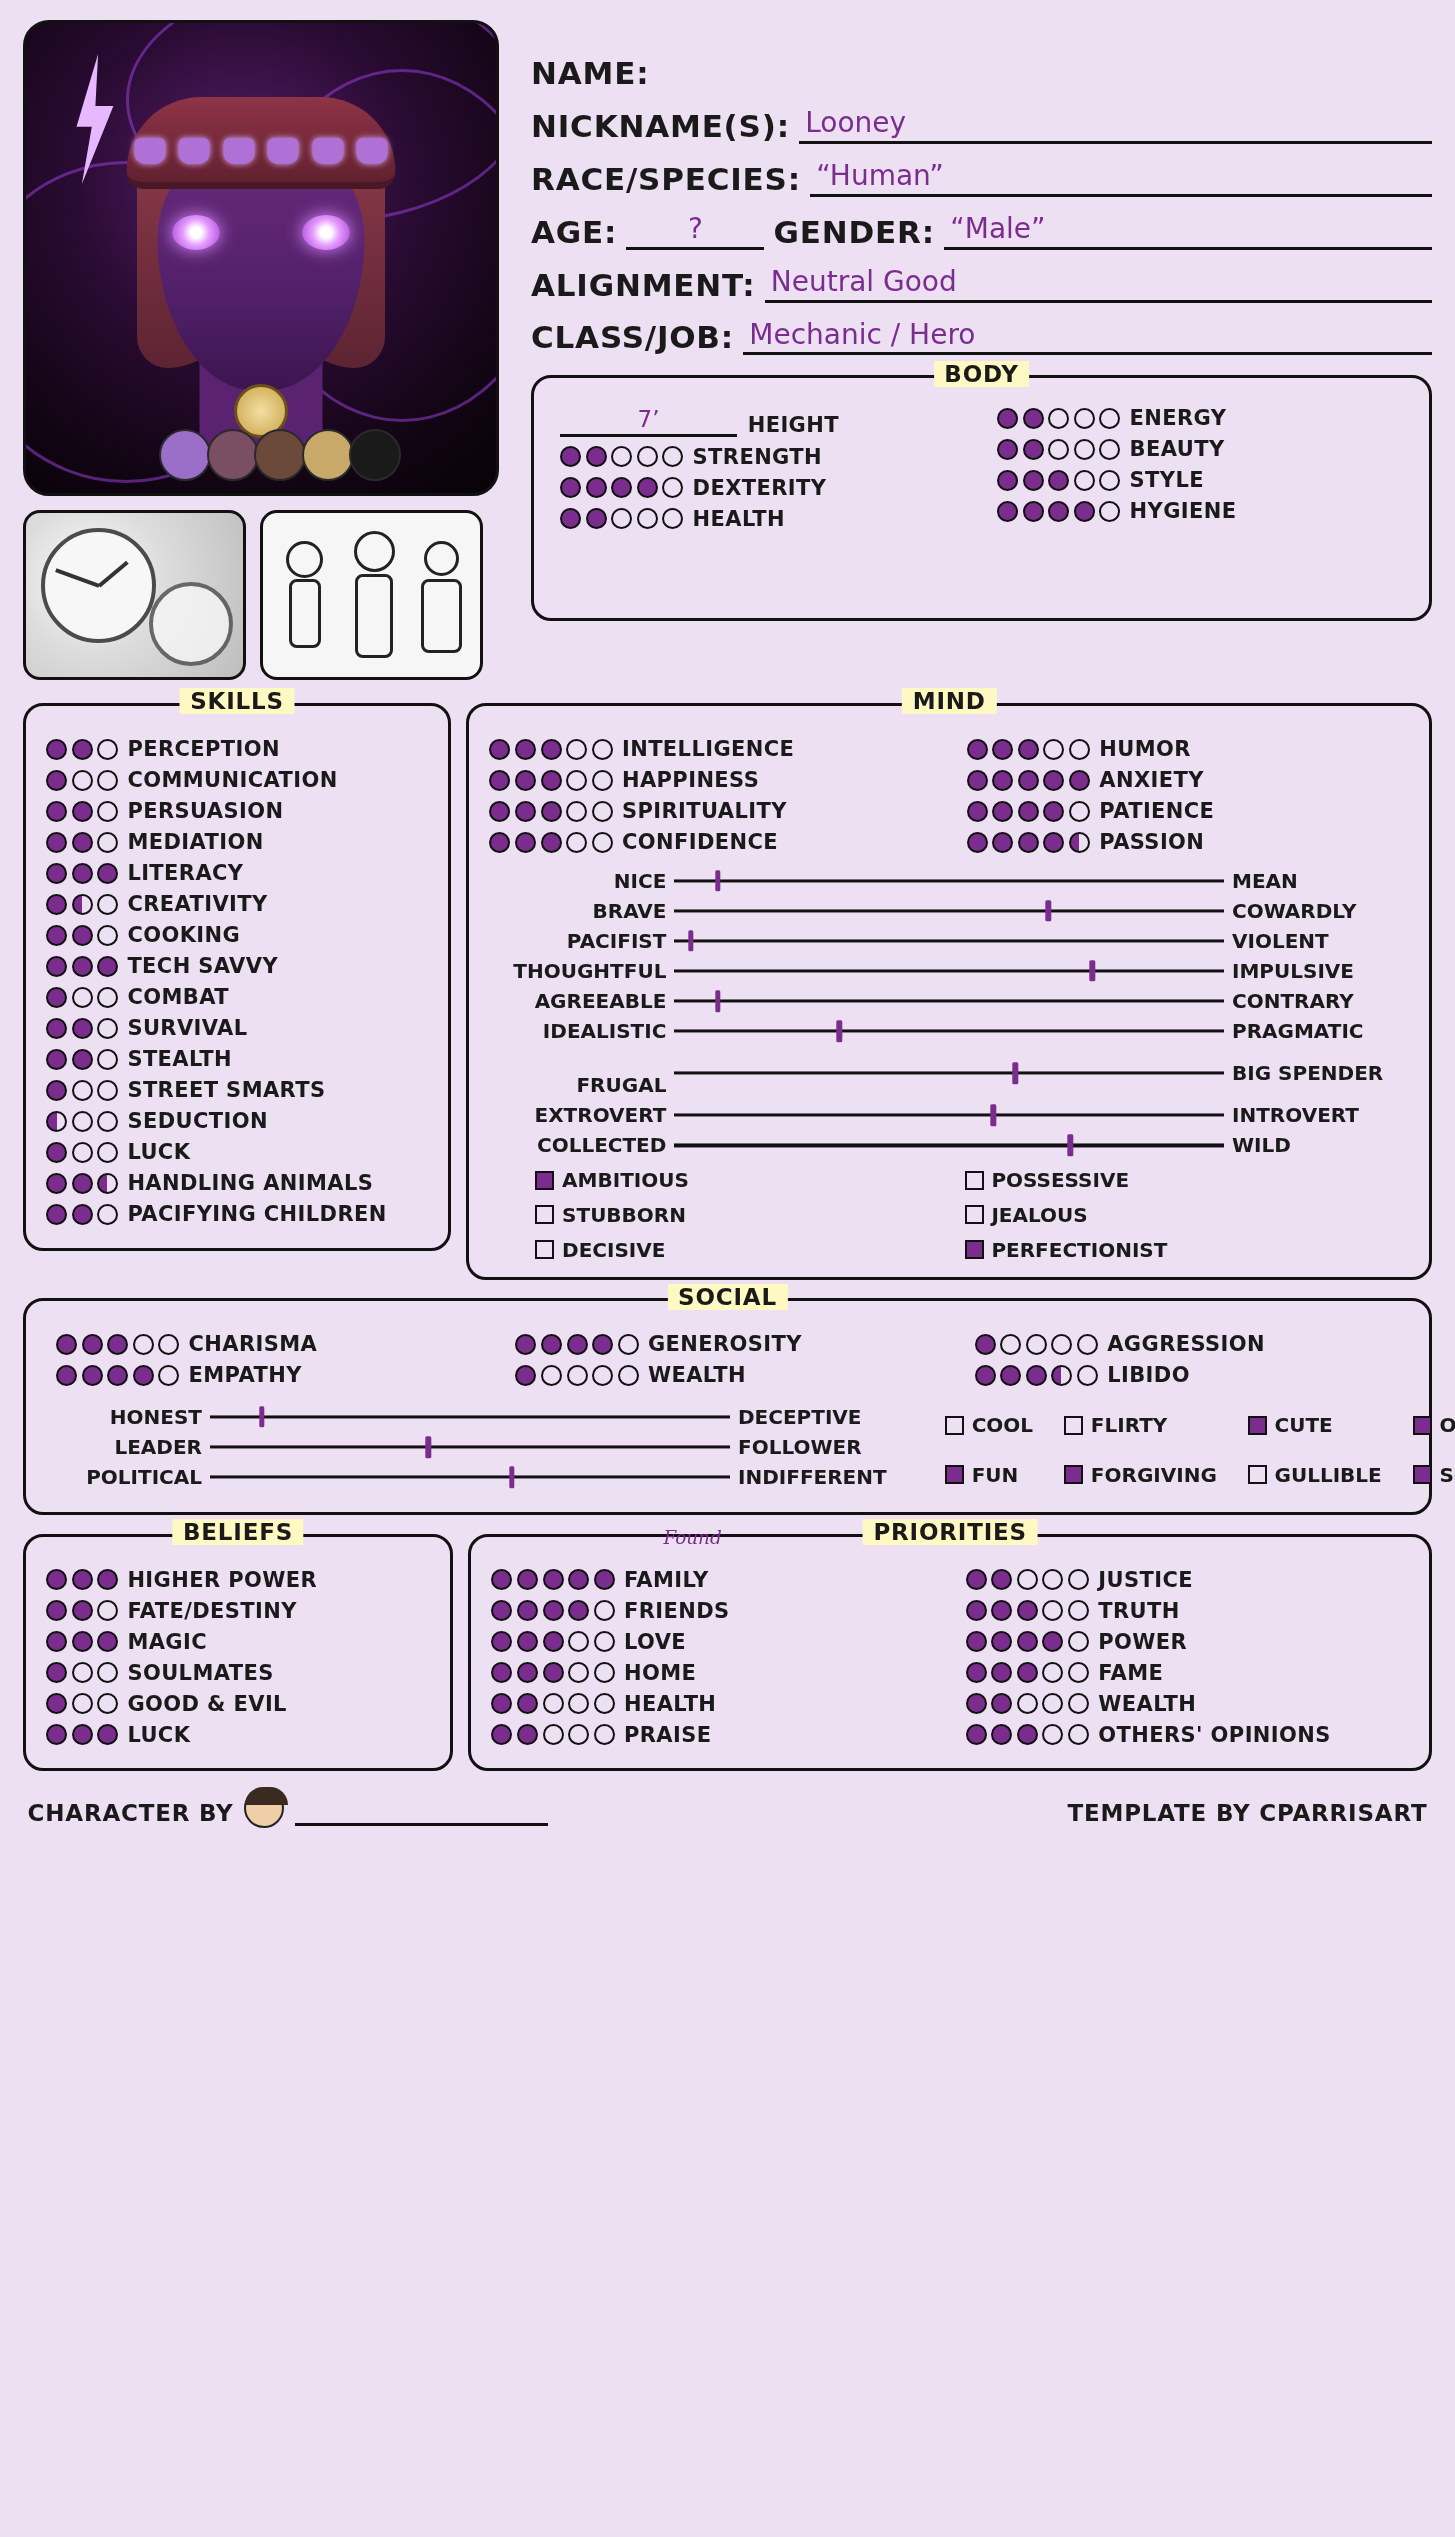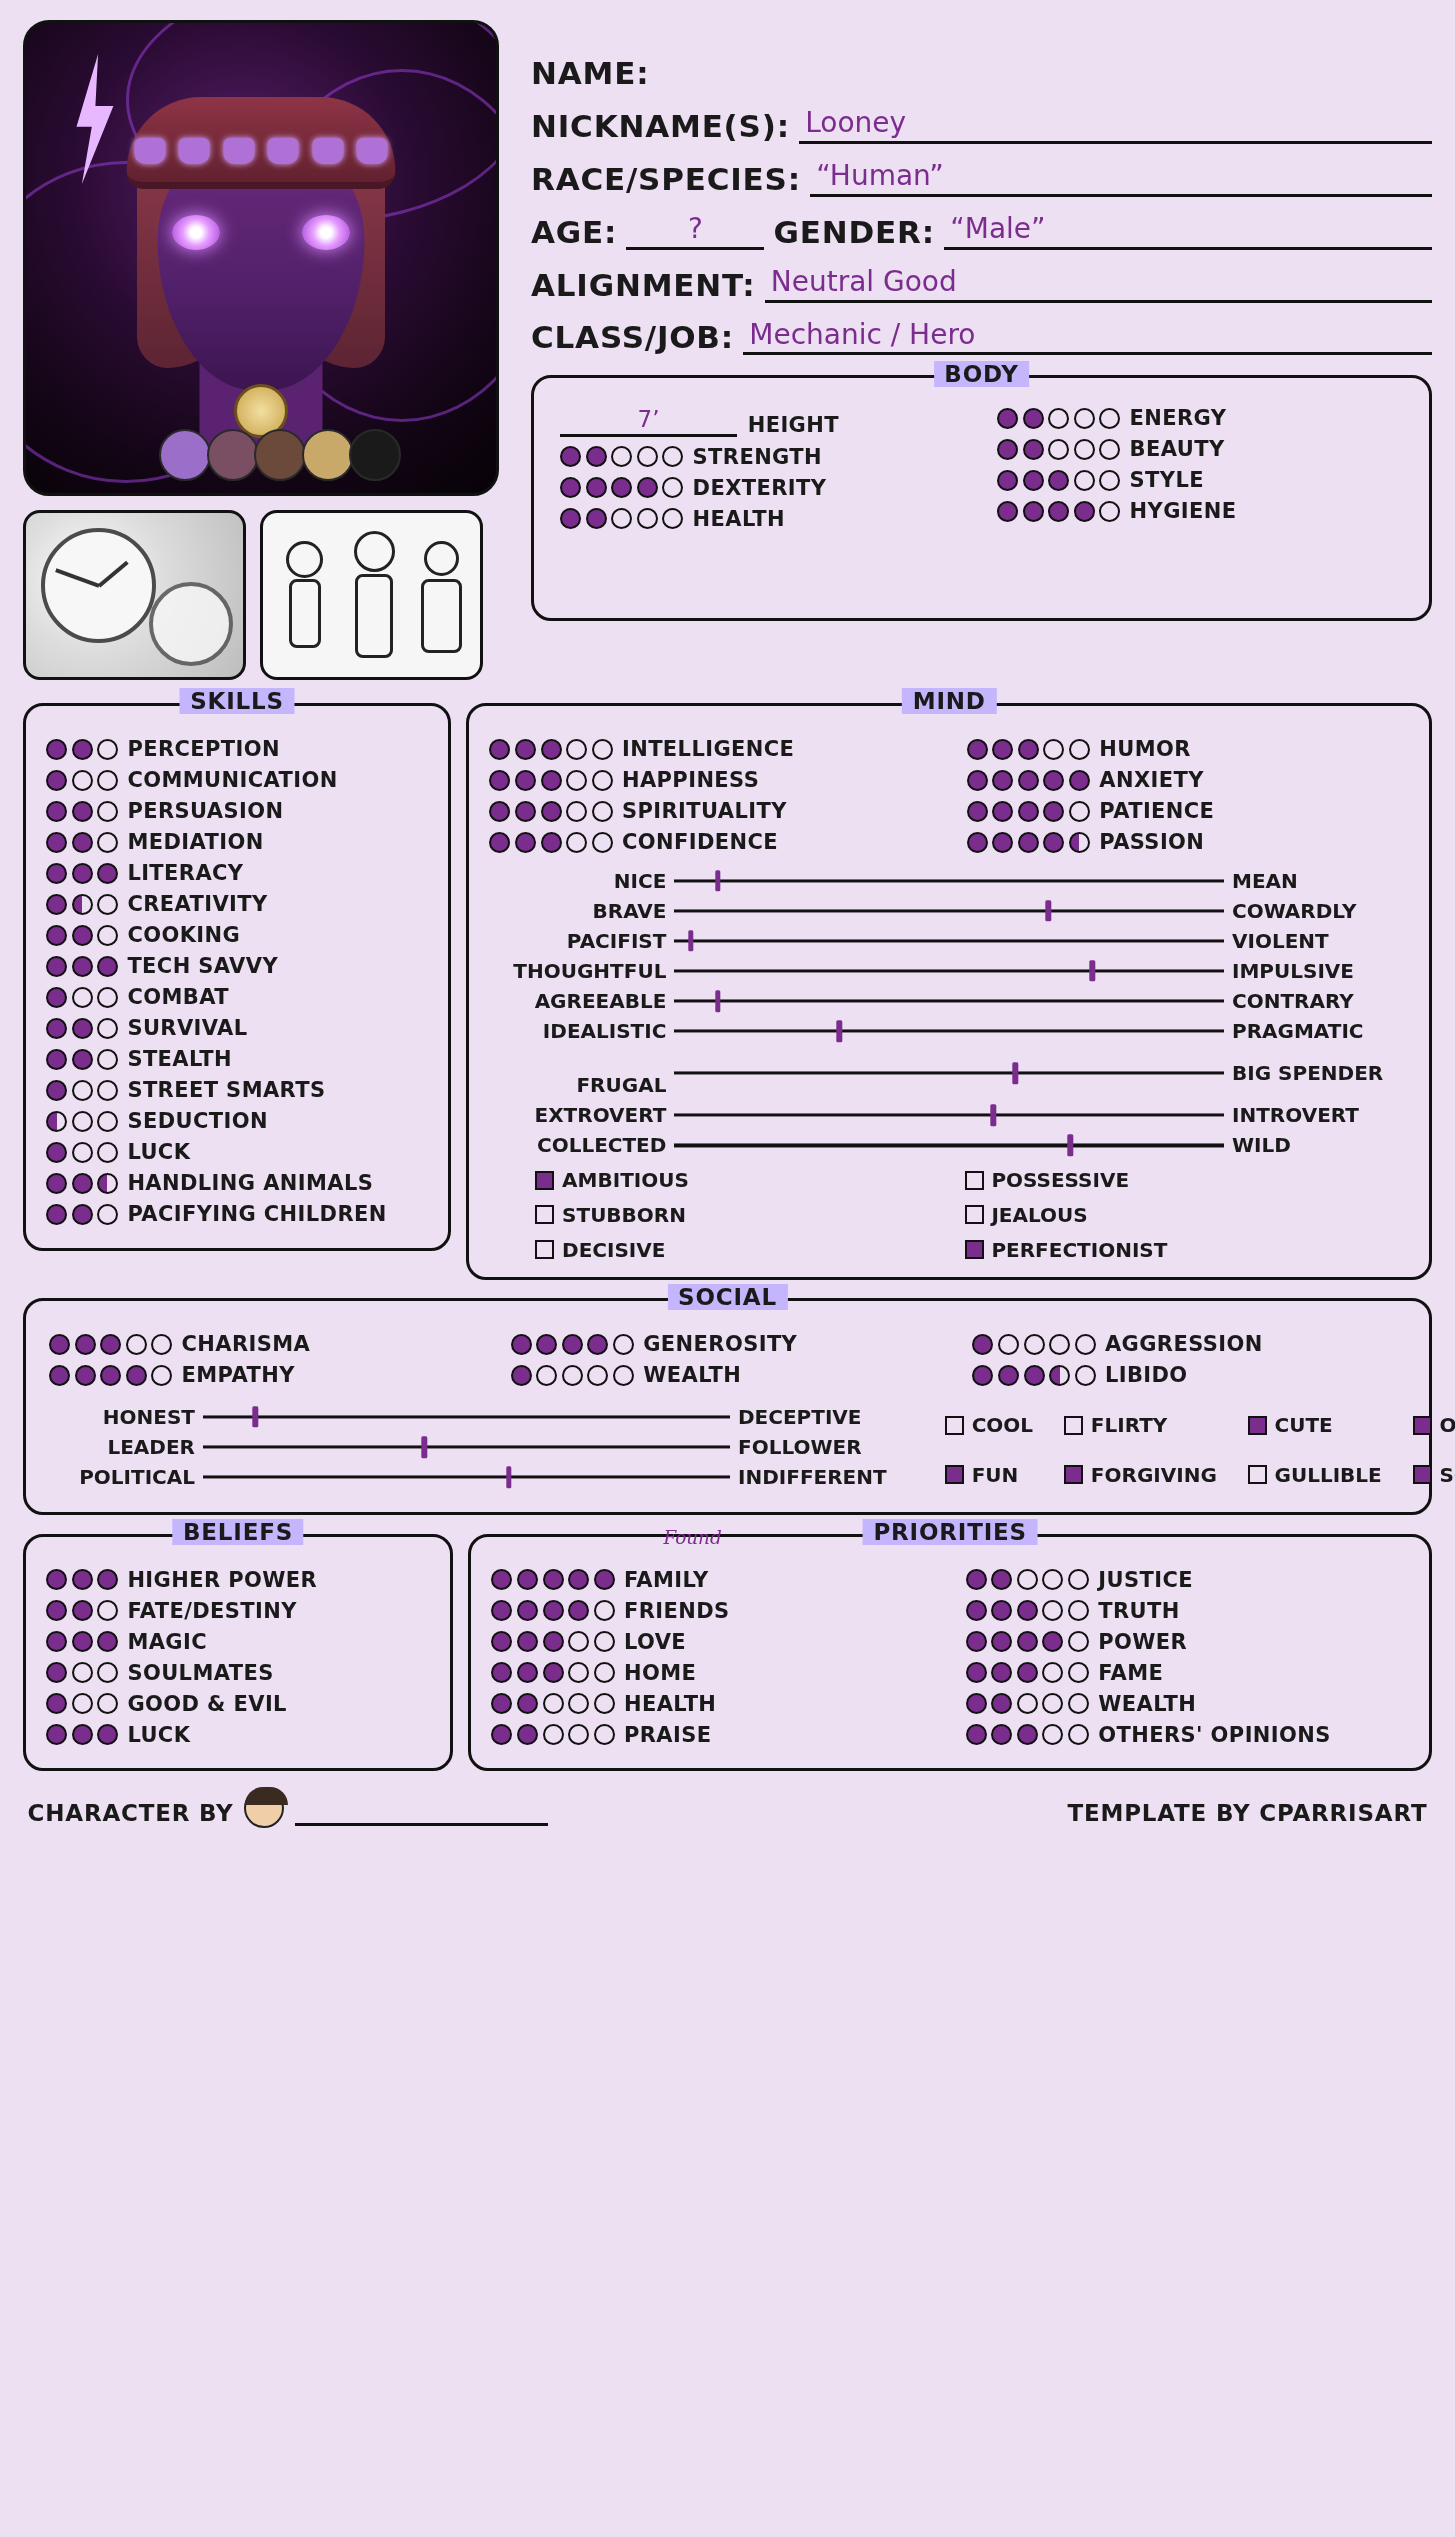--- a/index.html
+++ b/index.html
@@ -27,7 +27,7 @@
     top: -17.7px;
     left: 50%;
     transform: translateX(-50%);
-    background: #c4b5fd;
+    background: #fef9c3;
     padding: 0 10.7px;
     font-family: "DejaVu Sans", sans-serif;
     font-weight: bold;

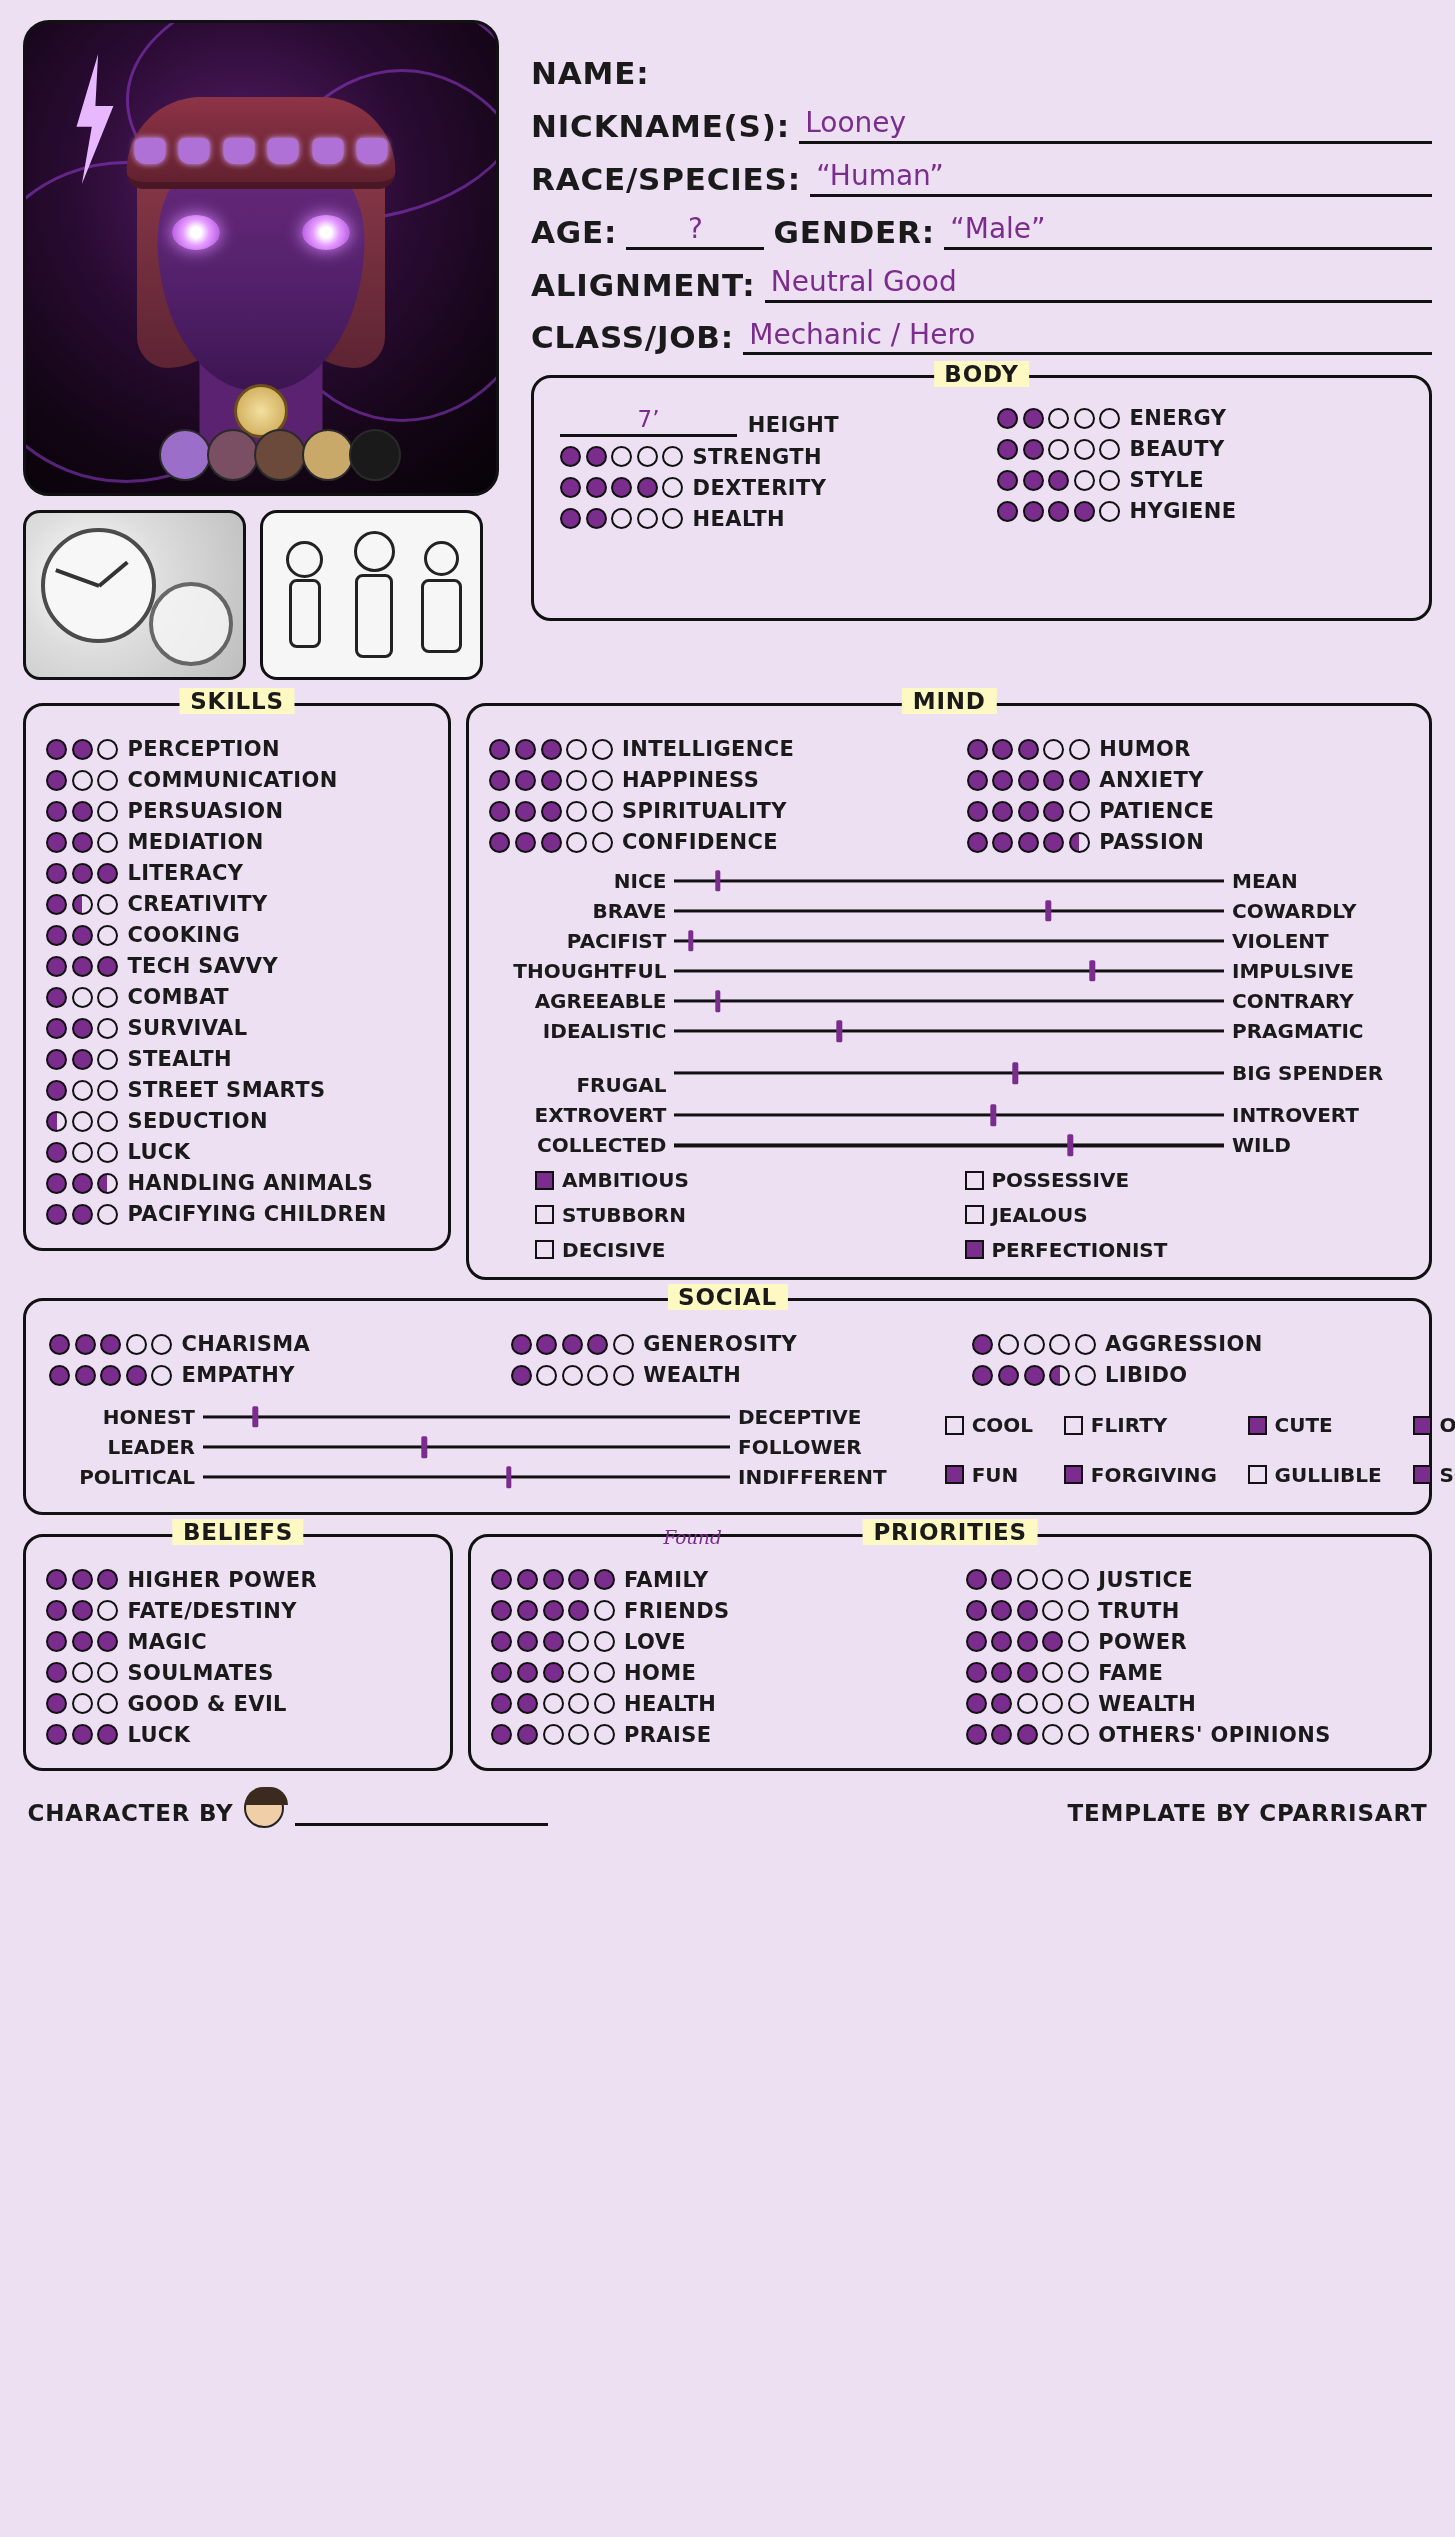--- a/index.html
+++ b/index.html
@@ -195,7 +195,7 @@
   .mind-sliders { margin-top: 7.7px; }
   .mind-checks { margin-top: 10.7px; display:grid; grid-template-columns: 1fr 1fr; gap: 10.7px 31px; padding: 0 46px; }
 
-  .social-panel { margin-top: 18.4px; padding: 31px 23px 17px 23px; }
+  .social-panel { margin-top: 18.4px; padding: 31px 23px 17px 30px; }
   .social-top { display:flex; gap: 28px; }
   .social-bottom { display:flex; gap: 23px; margin-top: 10.7px; }
   .social-sliders { flex:1; }

